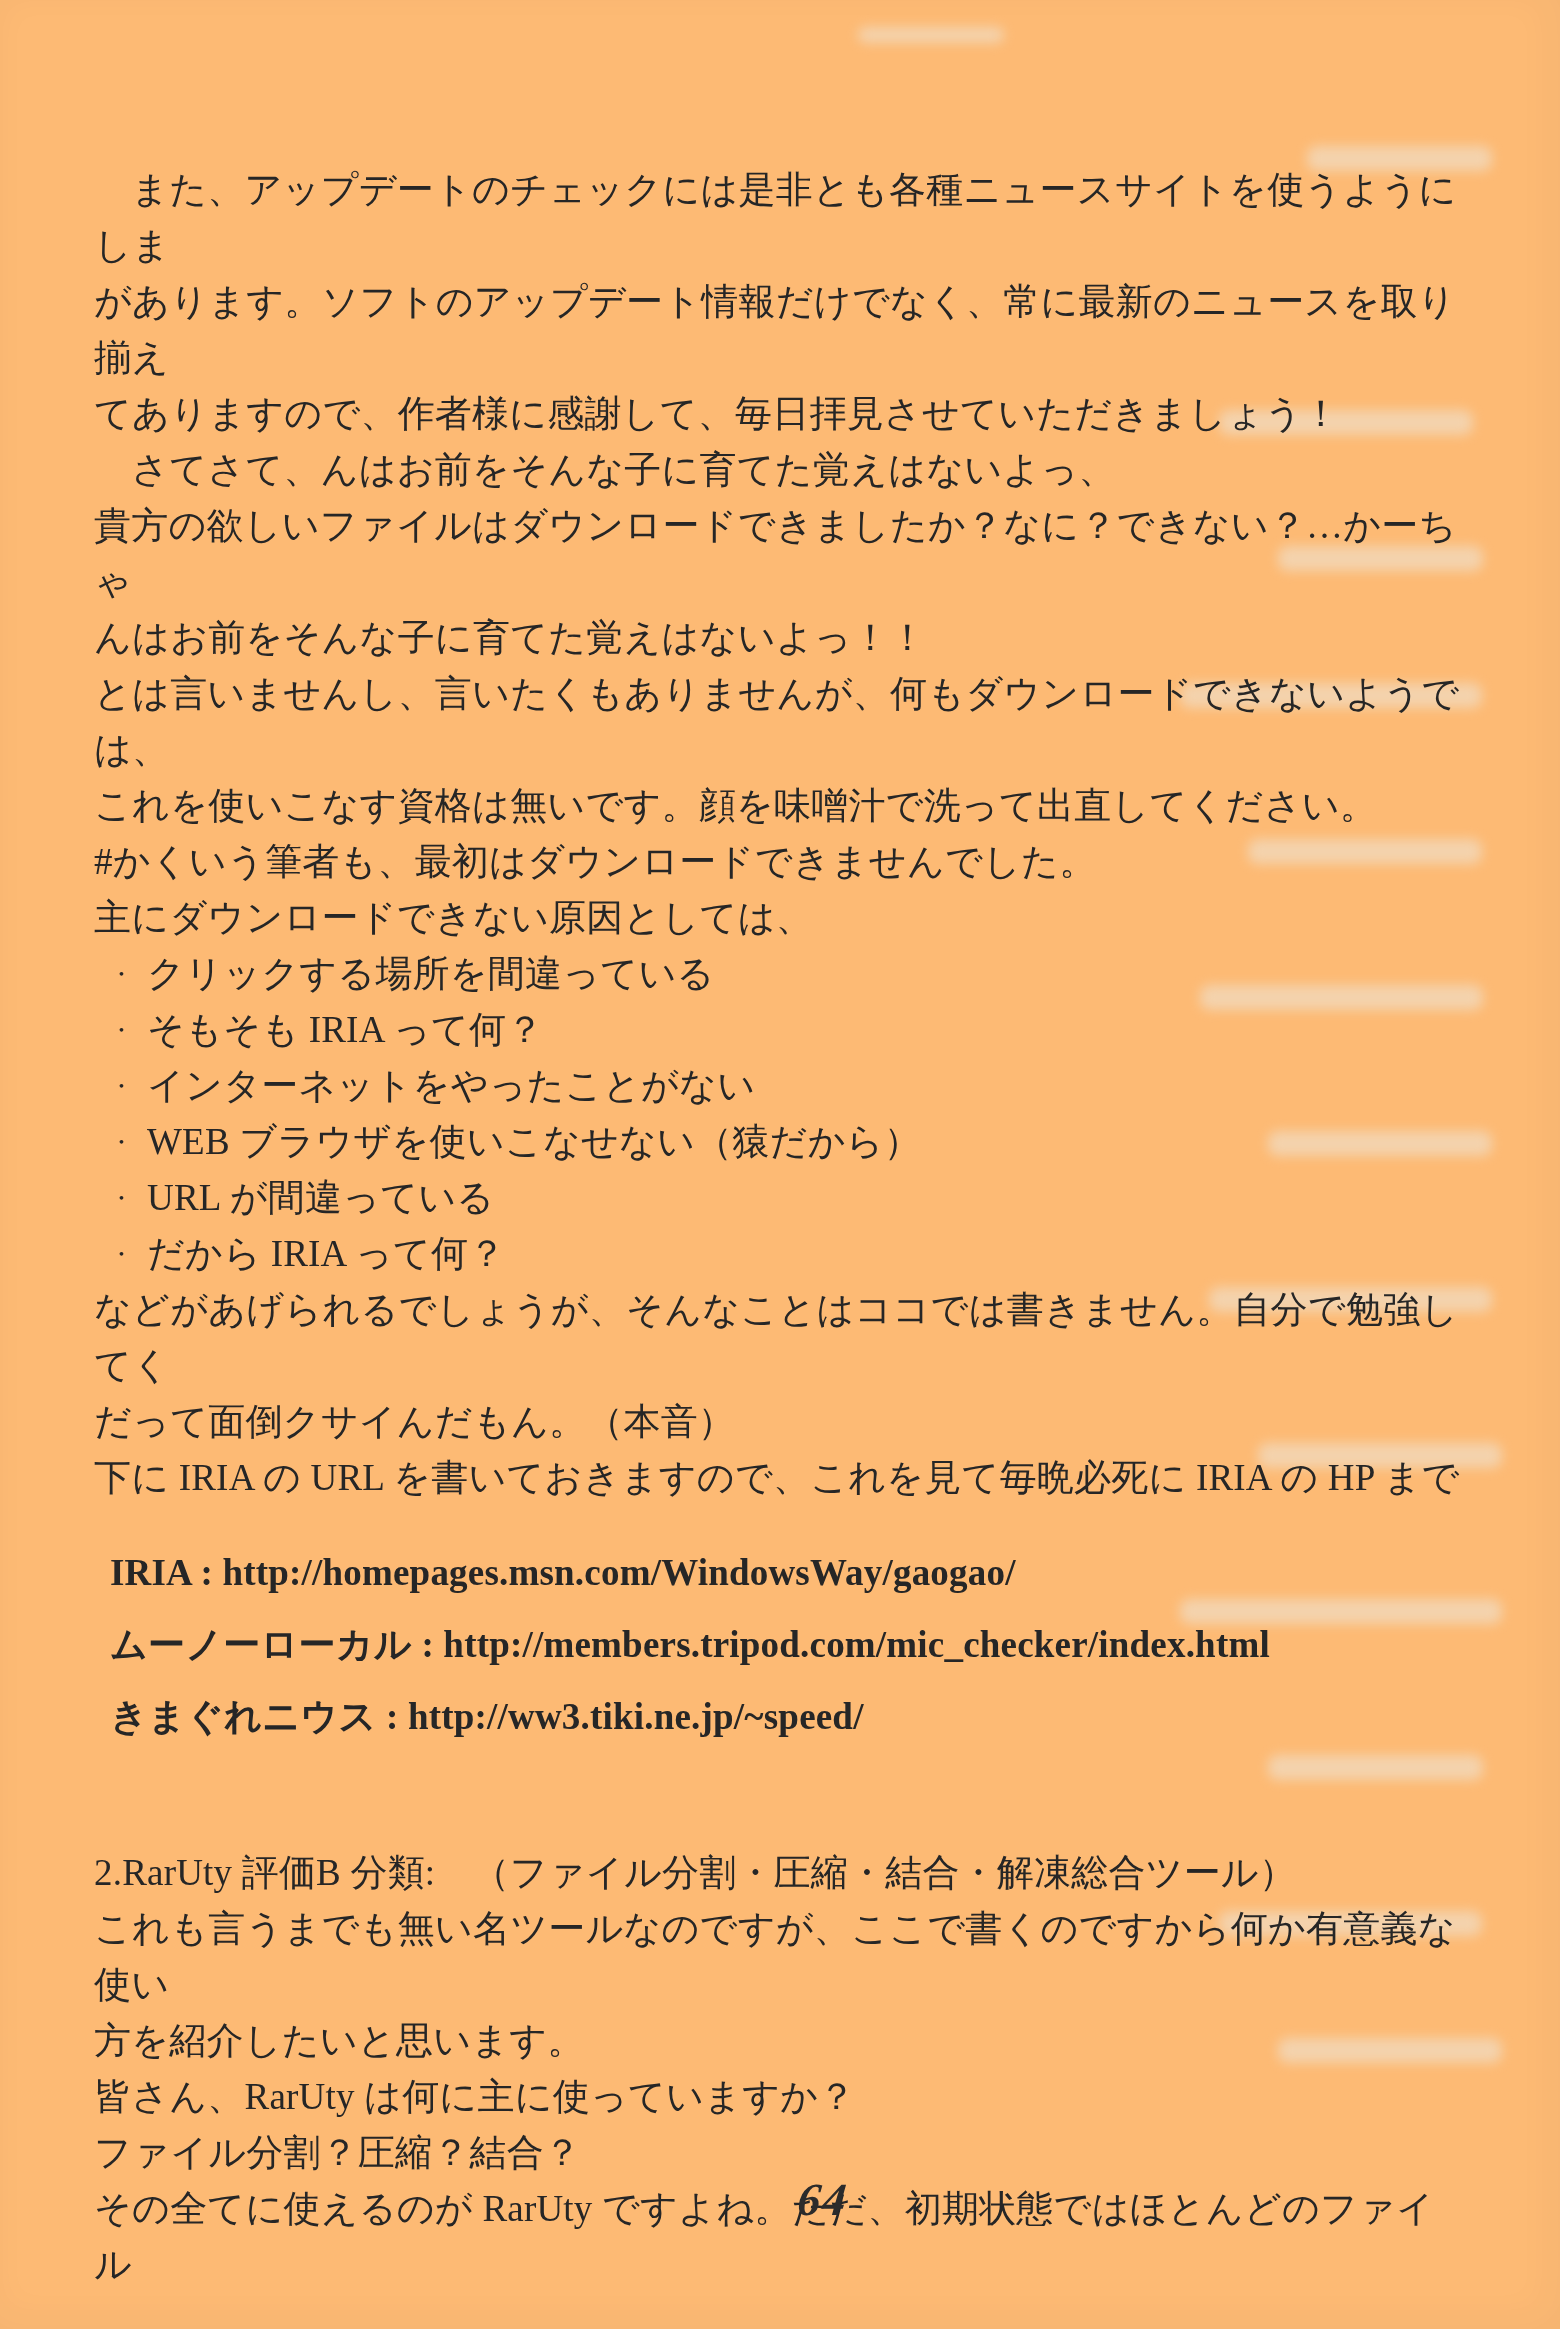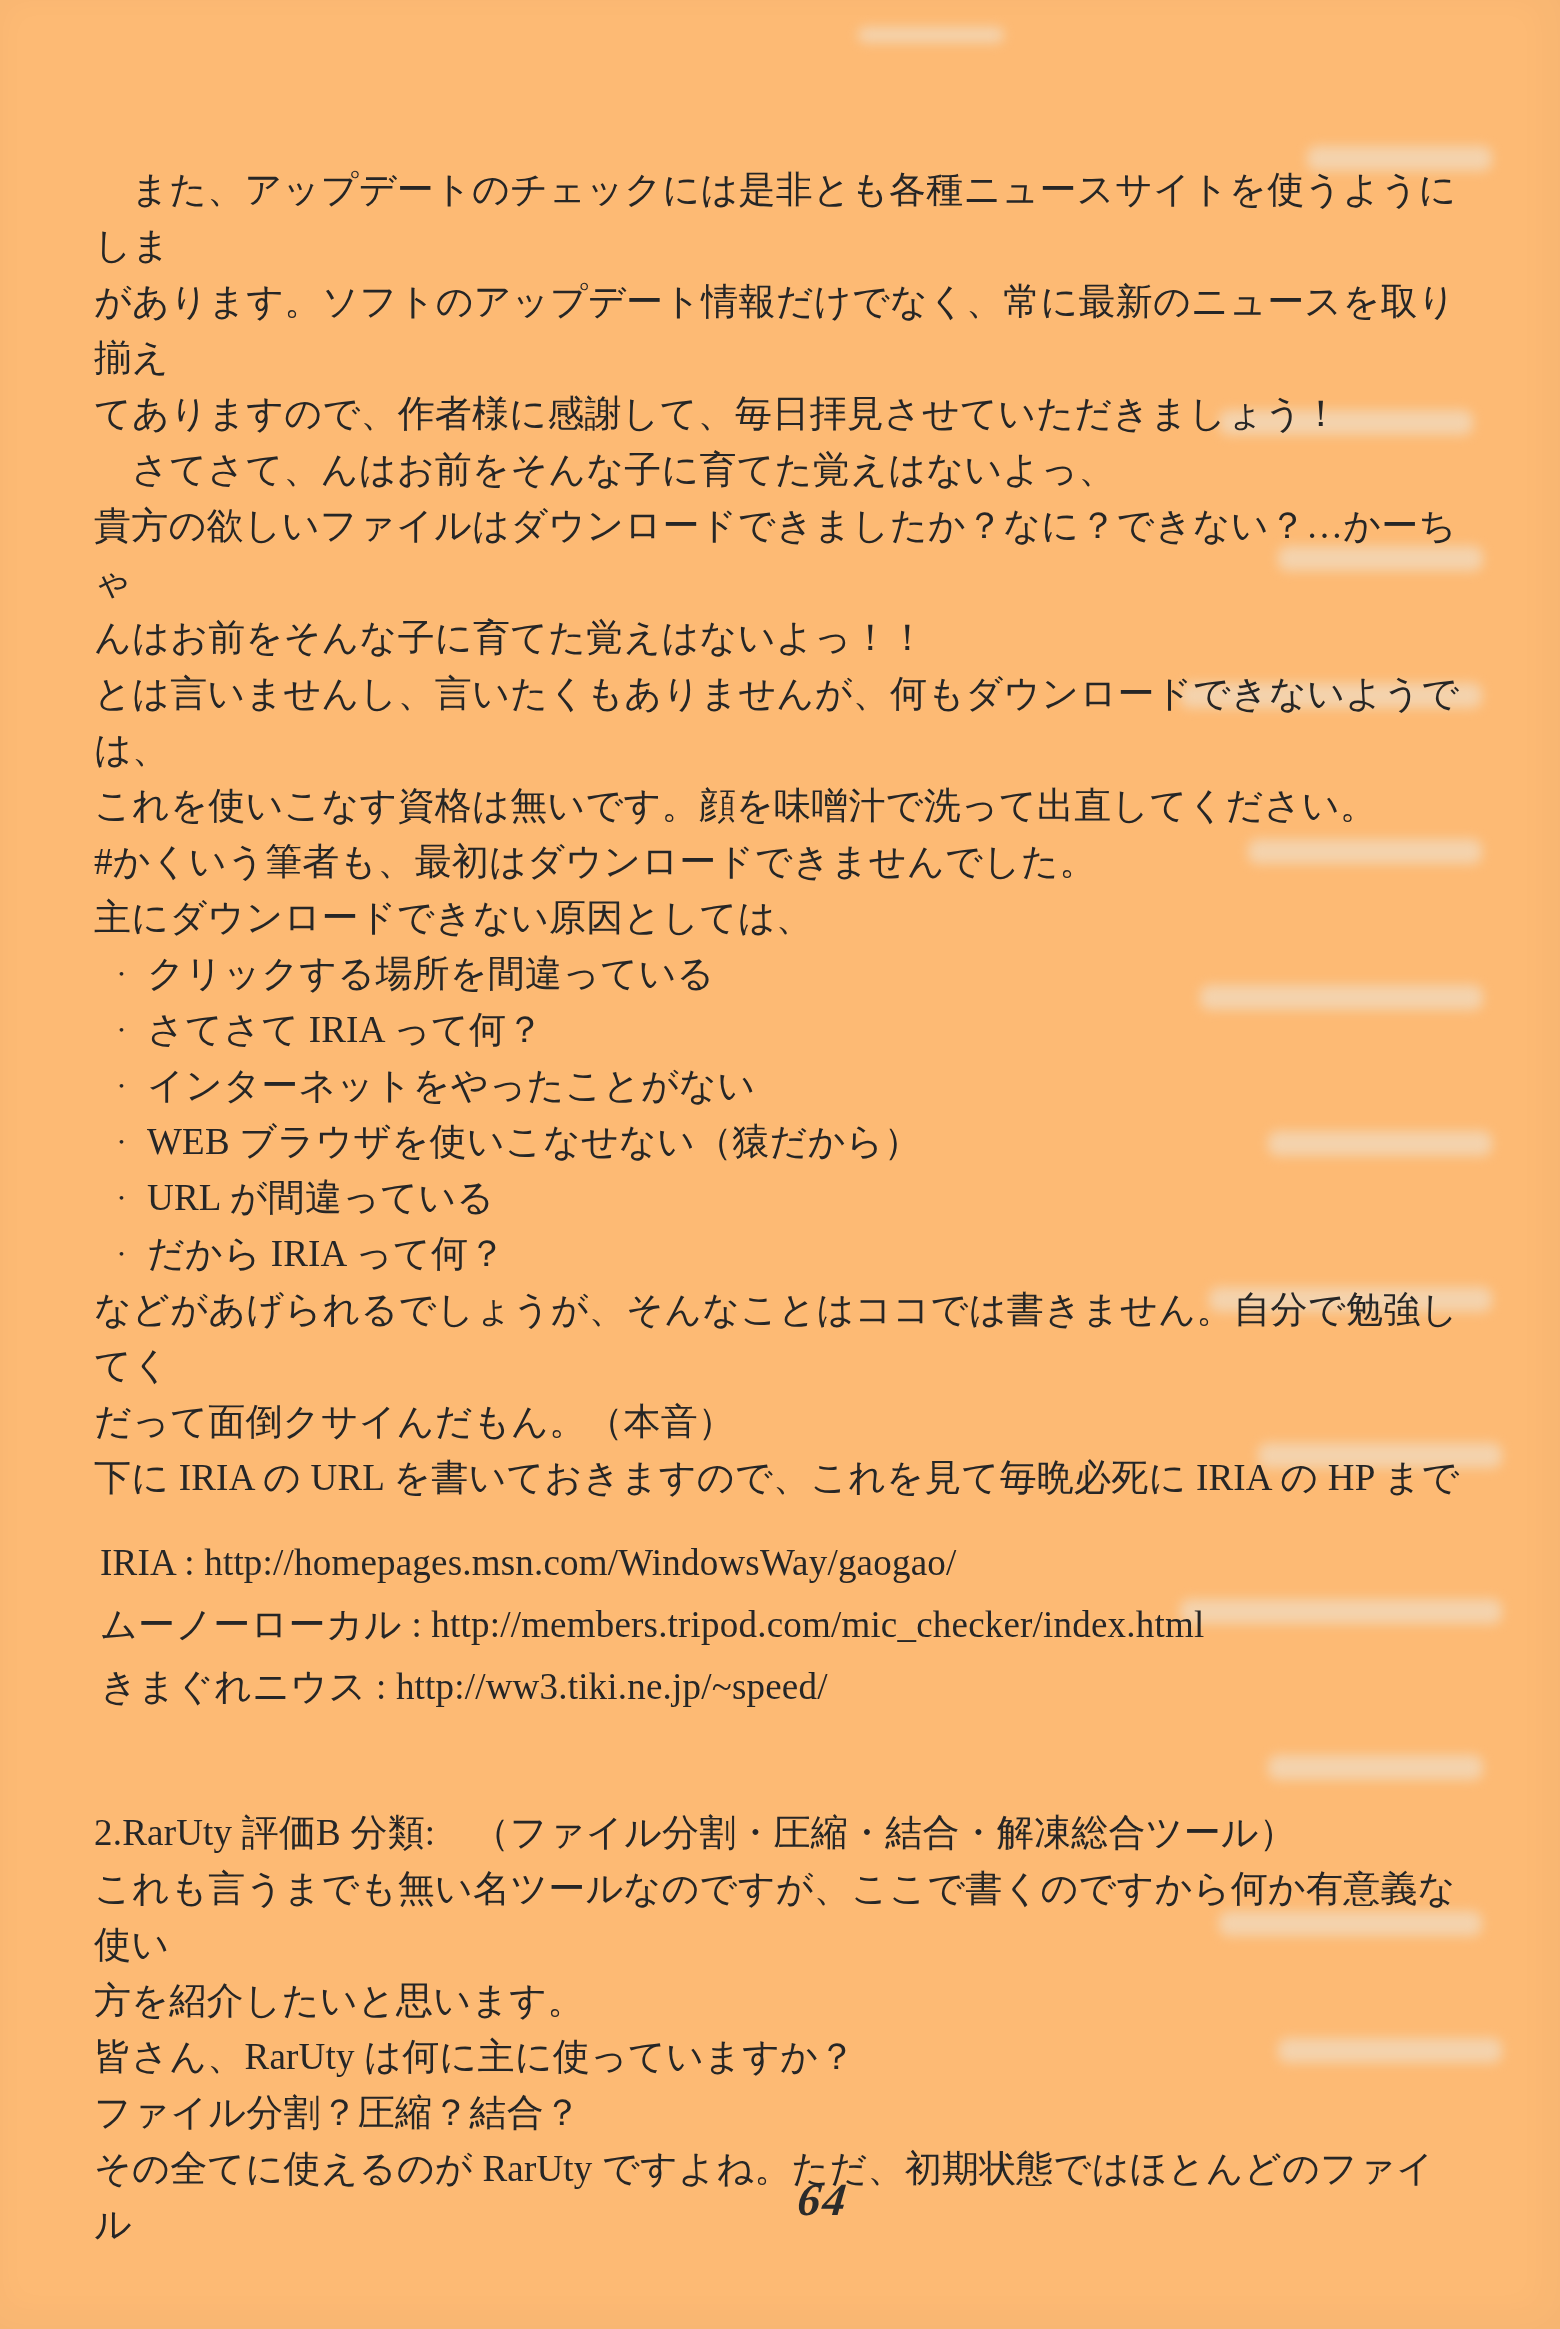--- a/index.html
+++ b/index.html
@@ -111,7 +111,7 @@
       </div>
     <div class="bullet-row">
         <span class="bullet-marker">・</span>
-        <span class="bullet-text">さてさて IRIA って何？</span>
+        <span class="bullet-text">そもそも IRIA って何？</span>
       </div>
     <div class="bullet-row">
         <span class="bullet-marker">・</span>

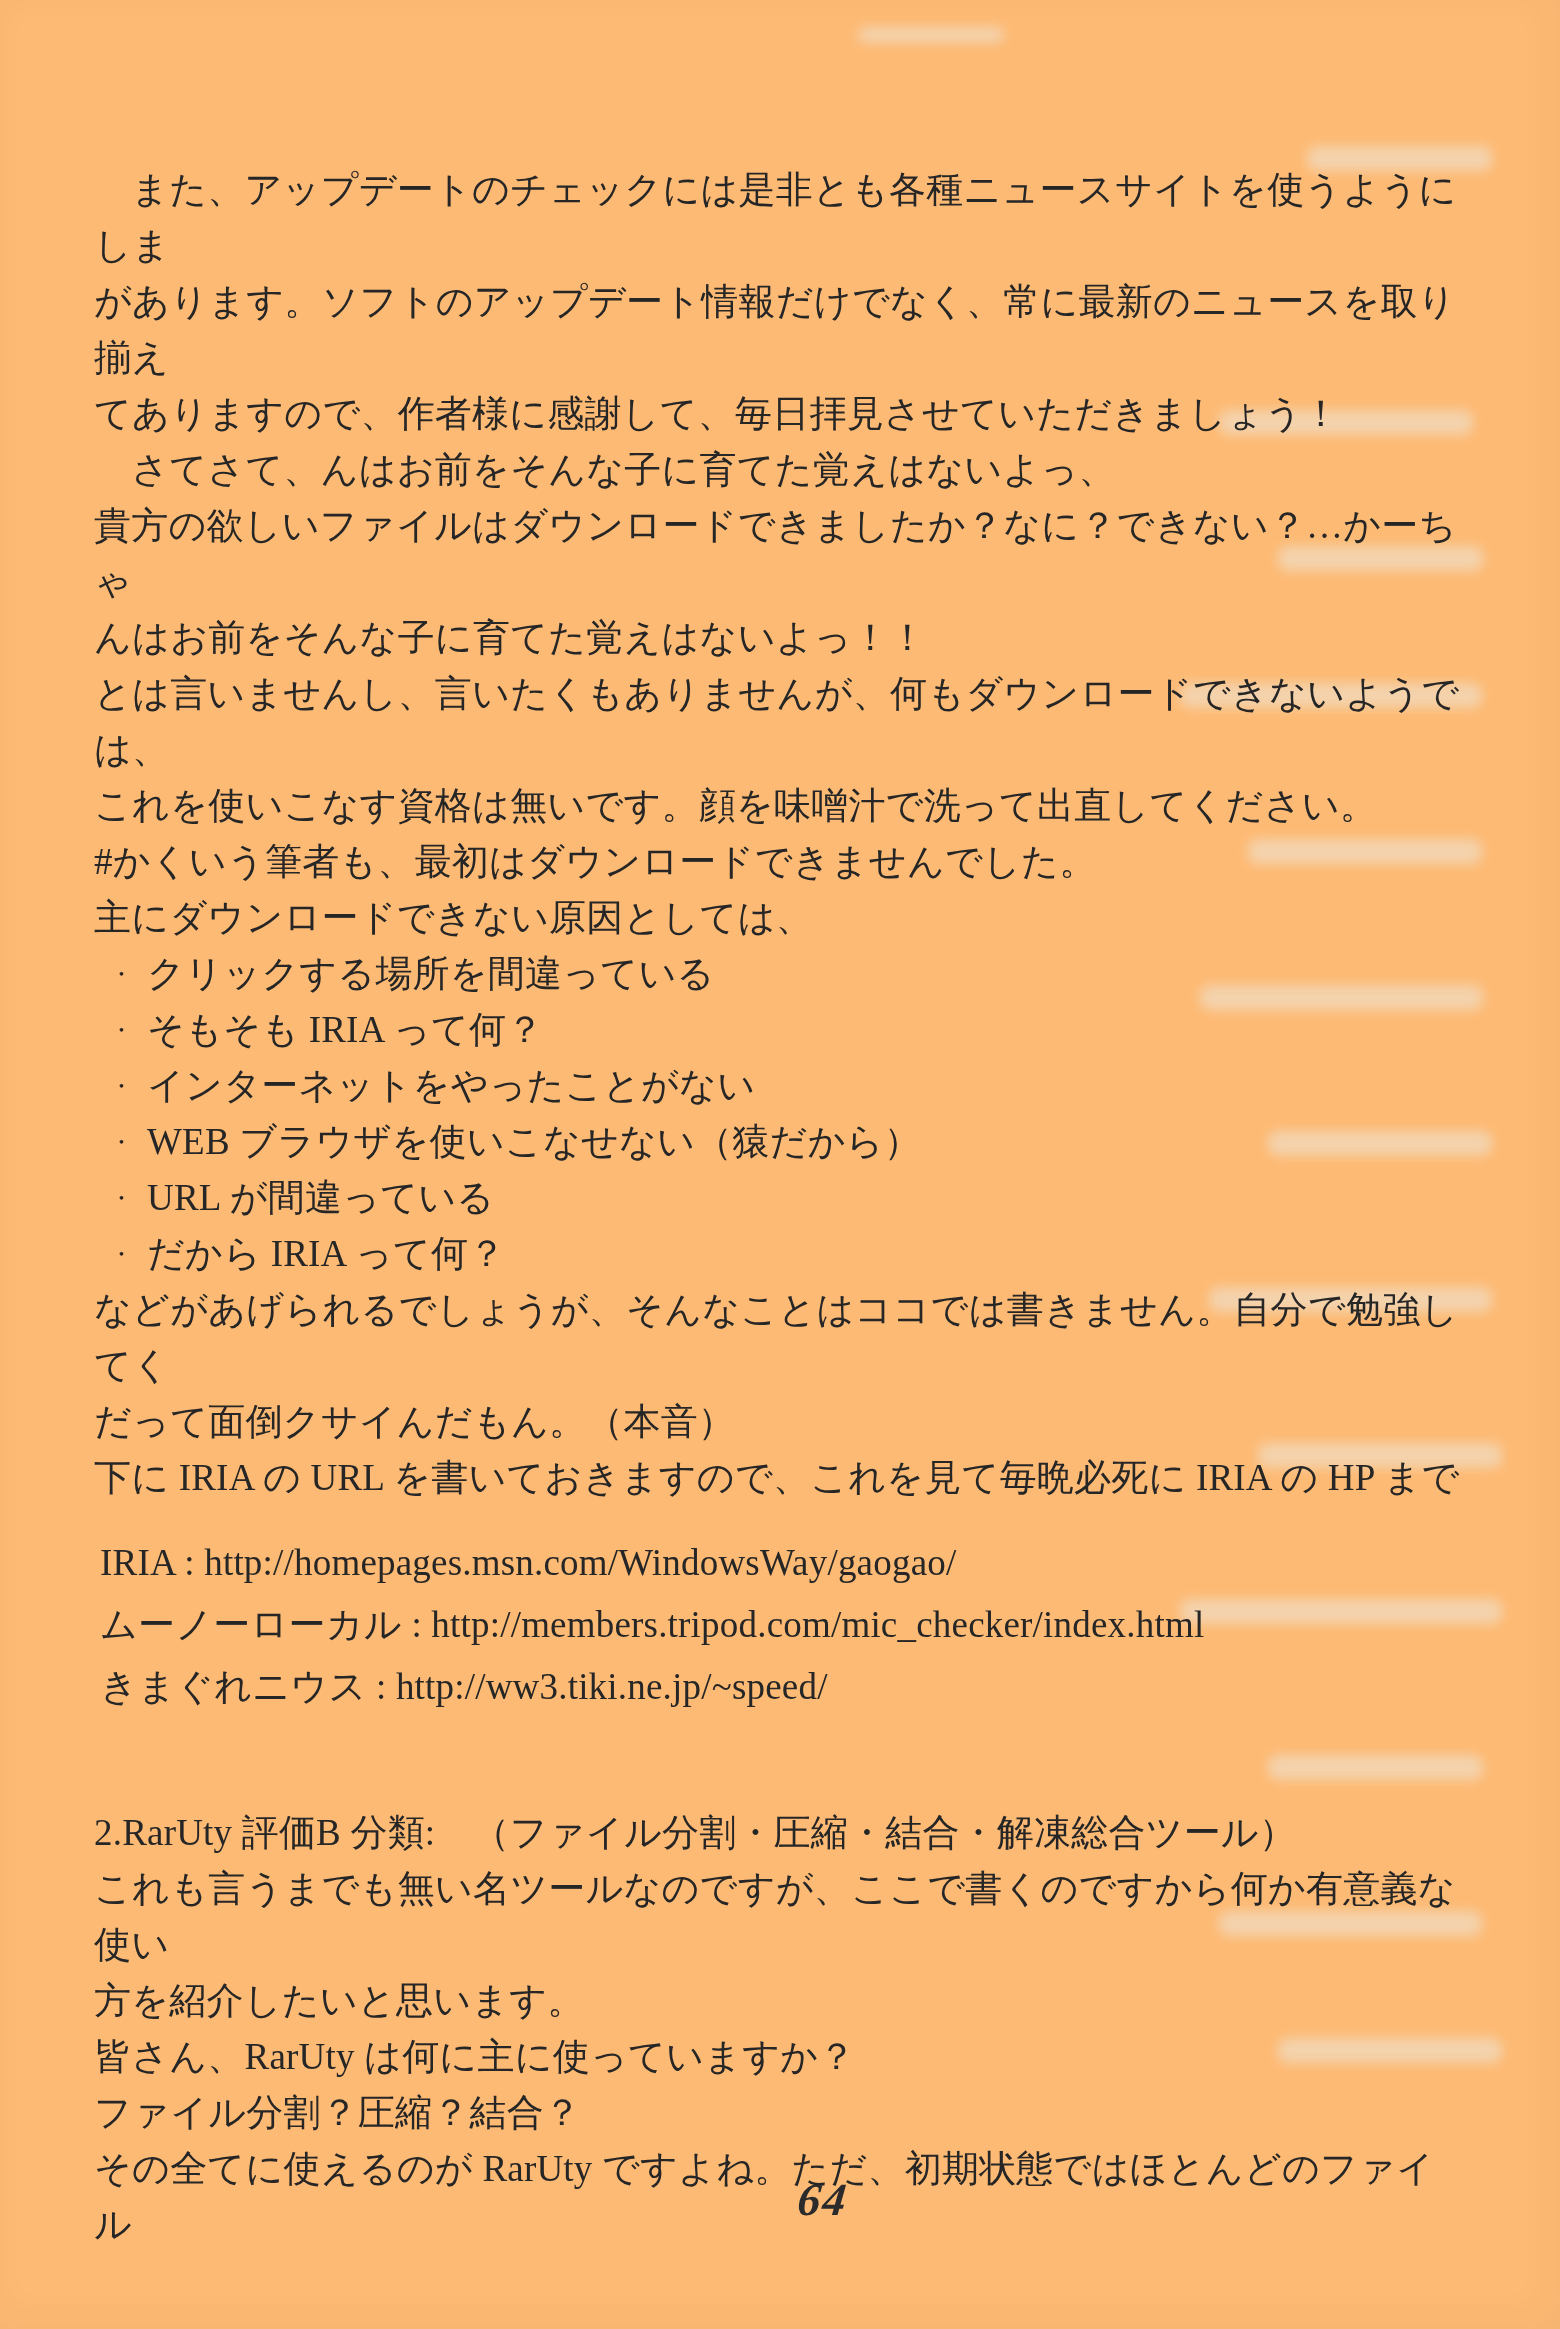--- a/index.html
+++ b/index.html
@@ -55,7 +55,7 @@
   .bullet-text { flex: 1 1 auto; }
   .sp-links-before { height: 23.4px; }
   .sp-section-before { height: 84px; }
-  .link-line { margin: 6px; }
+  .link-line { margin: 16px; font-weight: bold; }
   .page-number {
     position: absolute;
     left: 798px;

